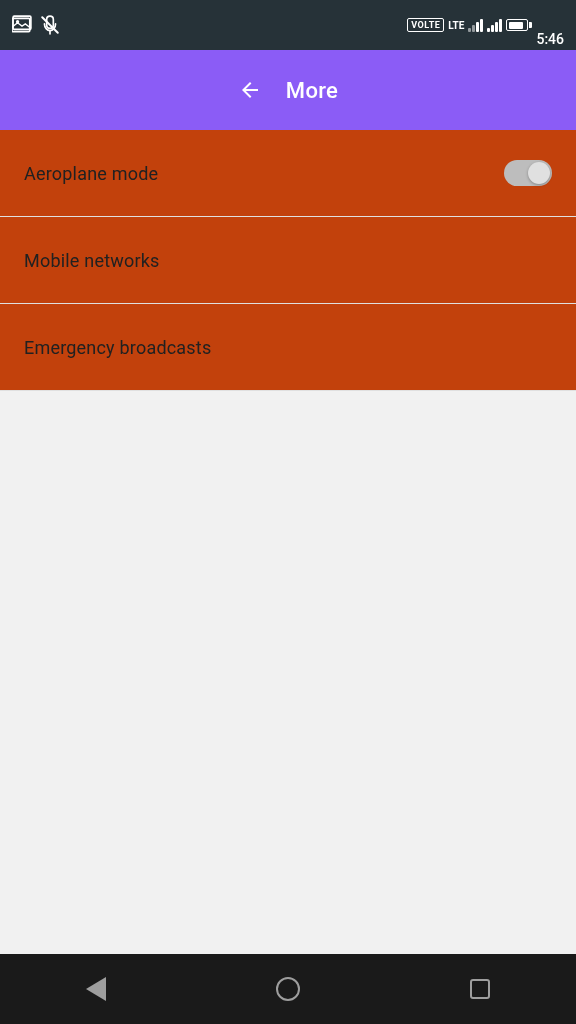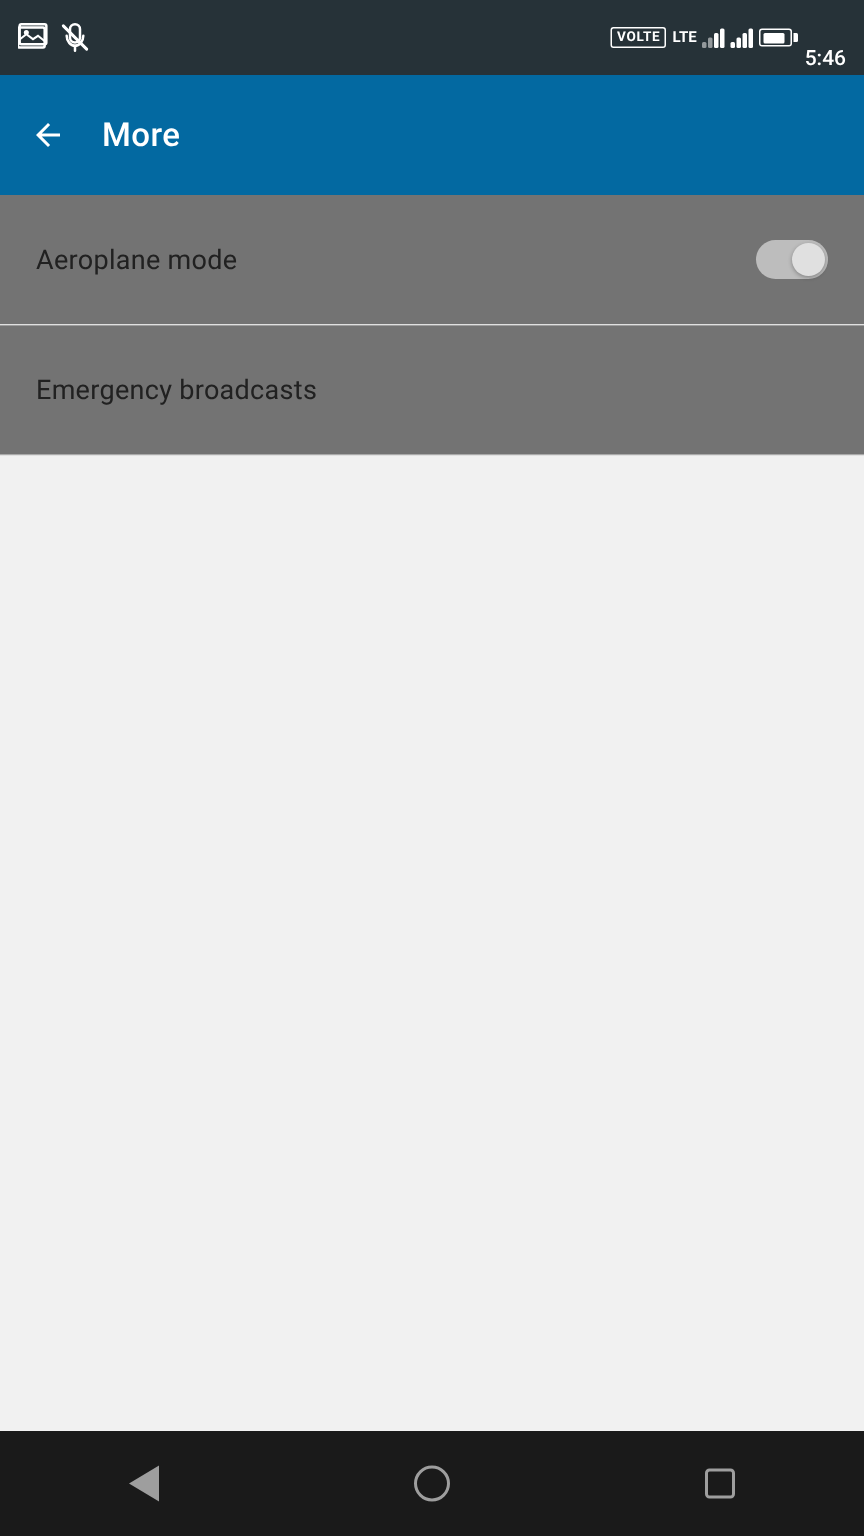--- a/index.html
+++ b/index.html
@@ -123,12 +123,13 @@
     .app-bar {
       width: 100%;
       height: 80px;
-      background: #0369a1;
+      background: #8b5cf6;
       display: flex;
       align-items: center;
       padding: 0 20px;
       flex-shrink: 0;
       gap: 24px;
+      justify-content: center;
     }
 
     .back-arrow {

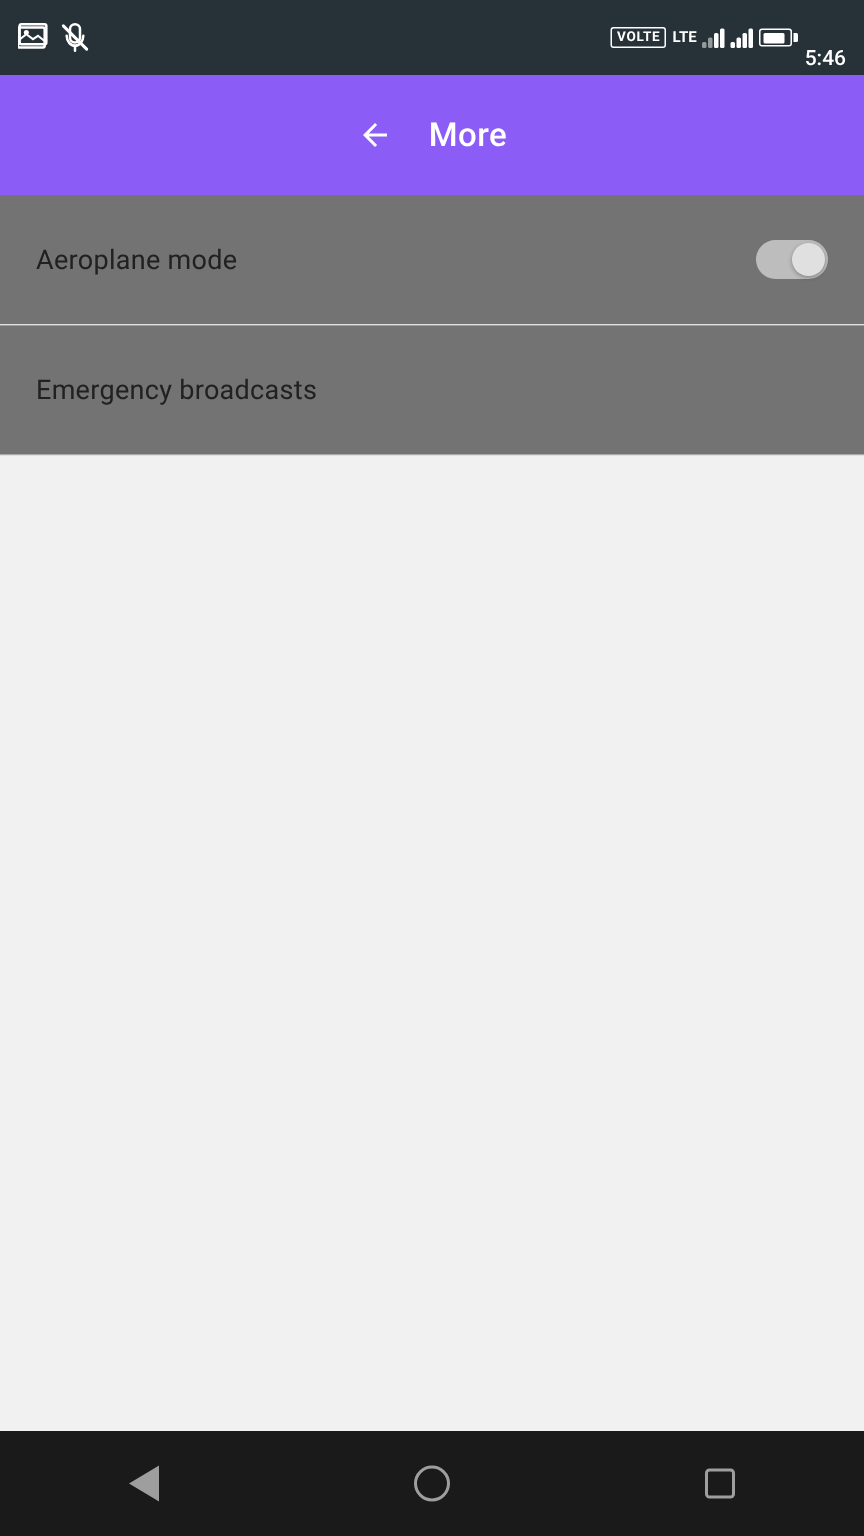--- a/index.html
+++ b/index.html
@@ -155,7 +155,7 @@
     }
 
     .settings-item {
-      background: #737373;
+      background: #c2410c;
       border-bottom: 1px solid #e0e0e0;
       padding: 0 24px;
       height: 87px;

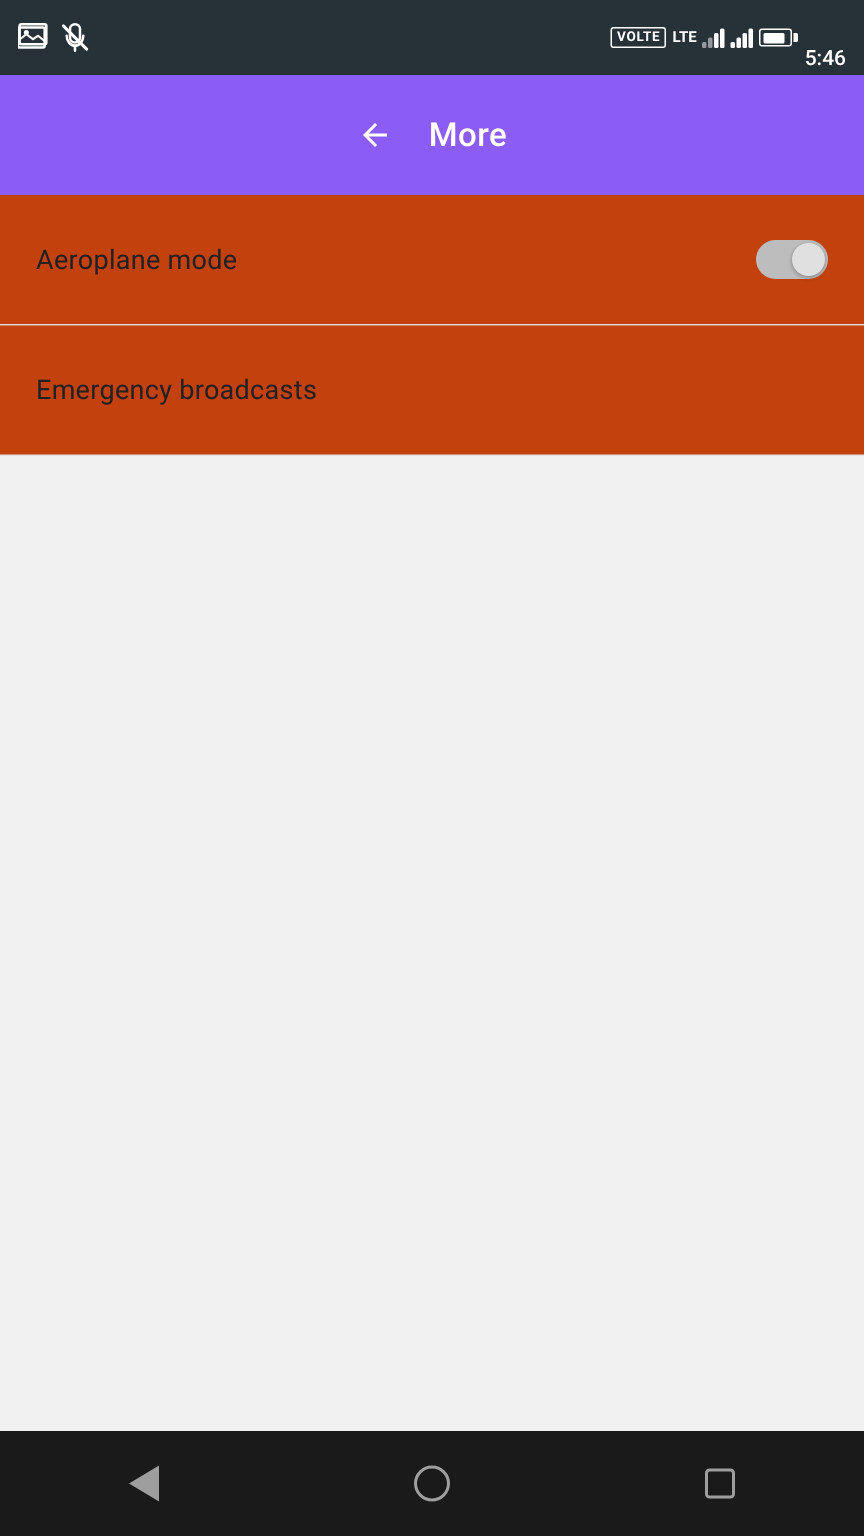--- a/index.html
+++ b/index.html
@@ -324,6 +324,9 @@
 
 
 
+  <div class="settings-item">
+    <span class="settings-item-text">Mobile networks</span>
+  </div>
 
   <div class="settings-item">
     <span class="settings-item-text">Emergency broadcasts</span>

